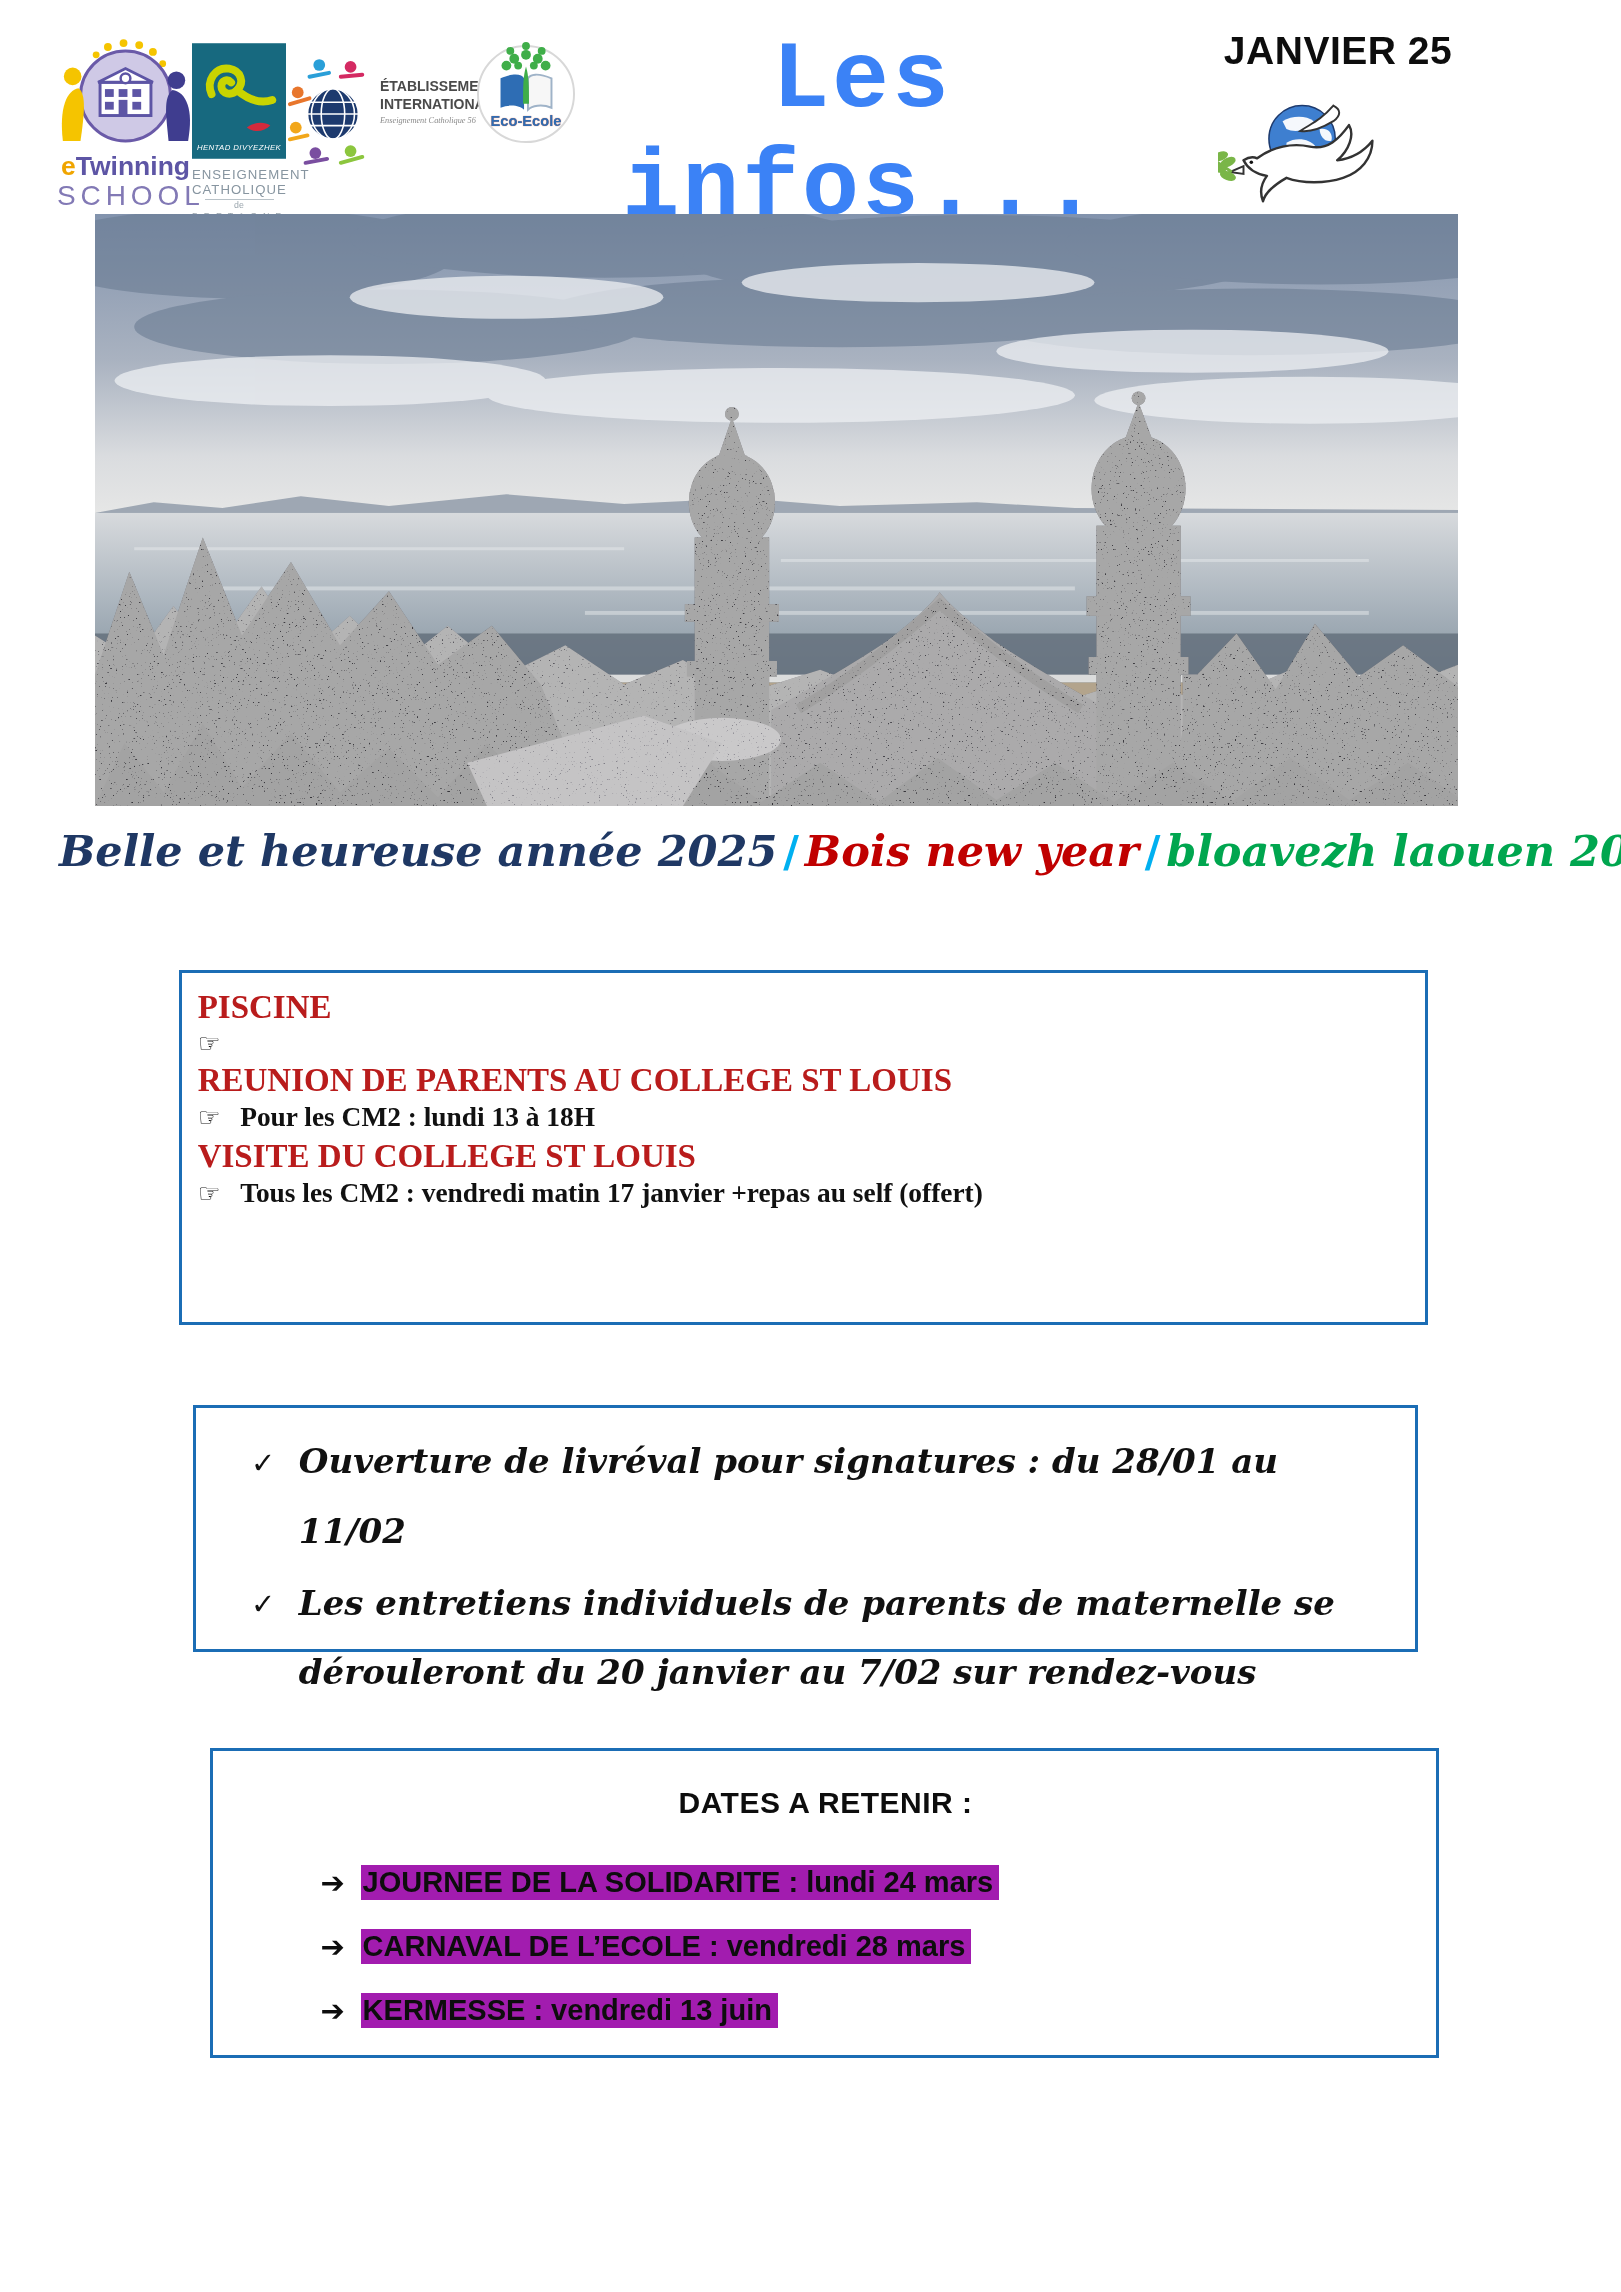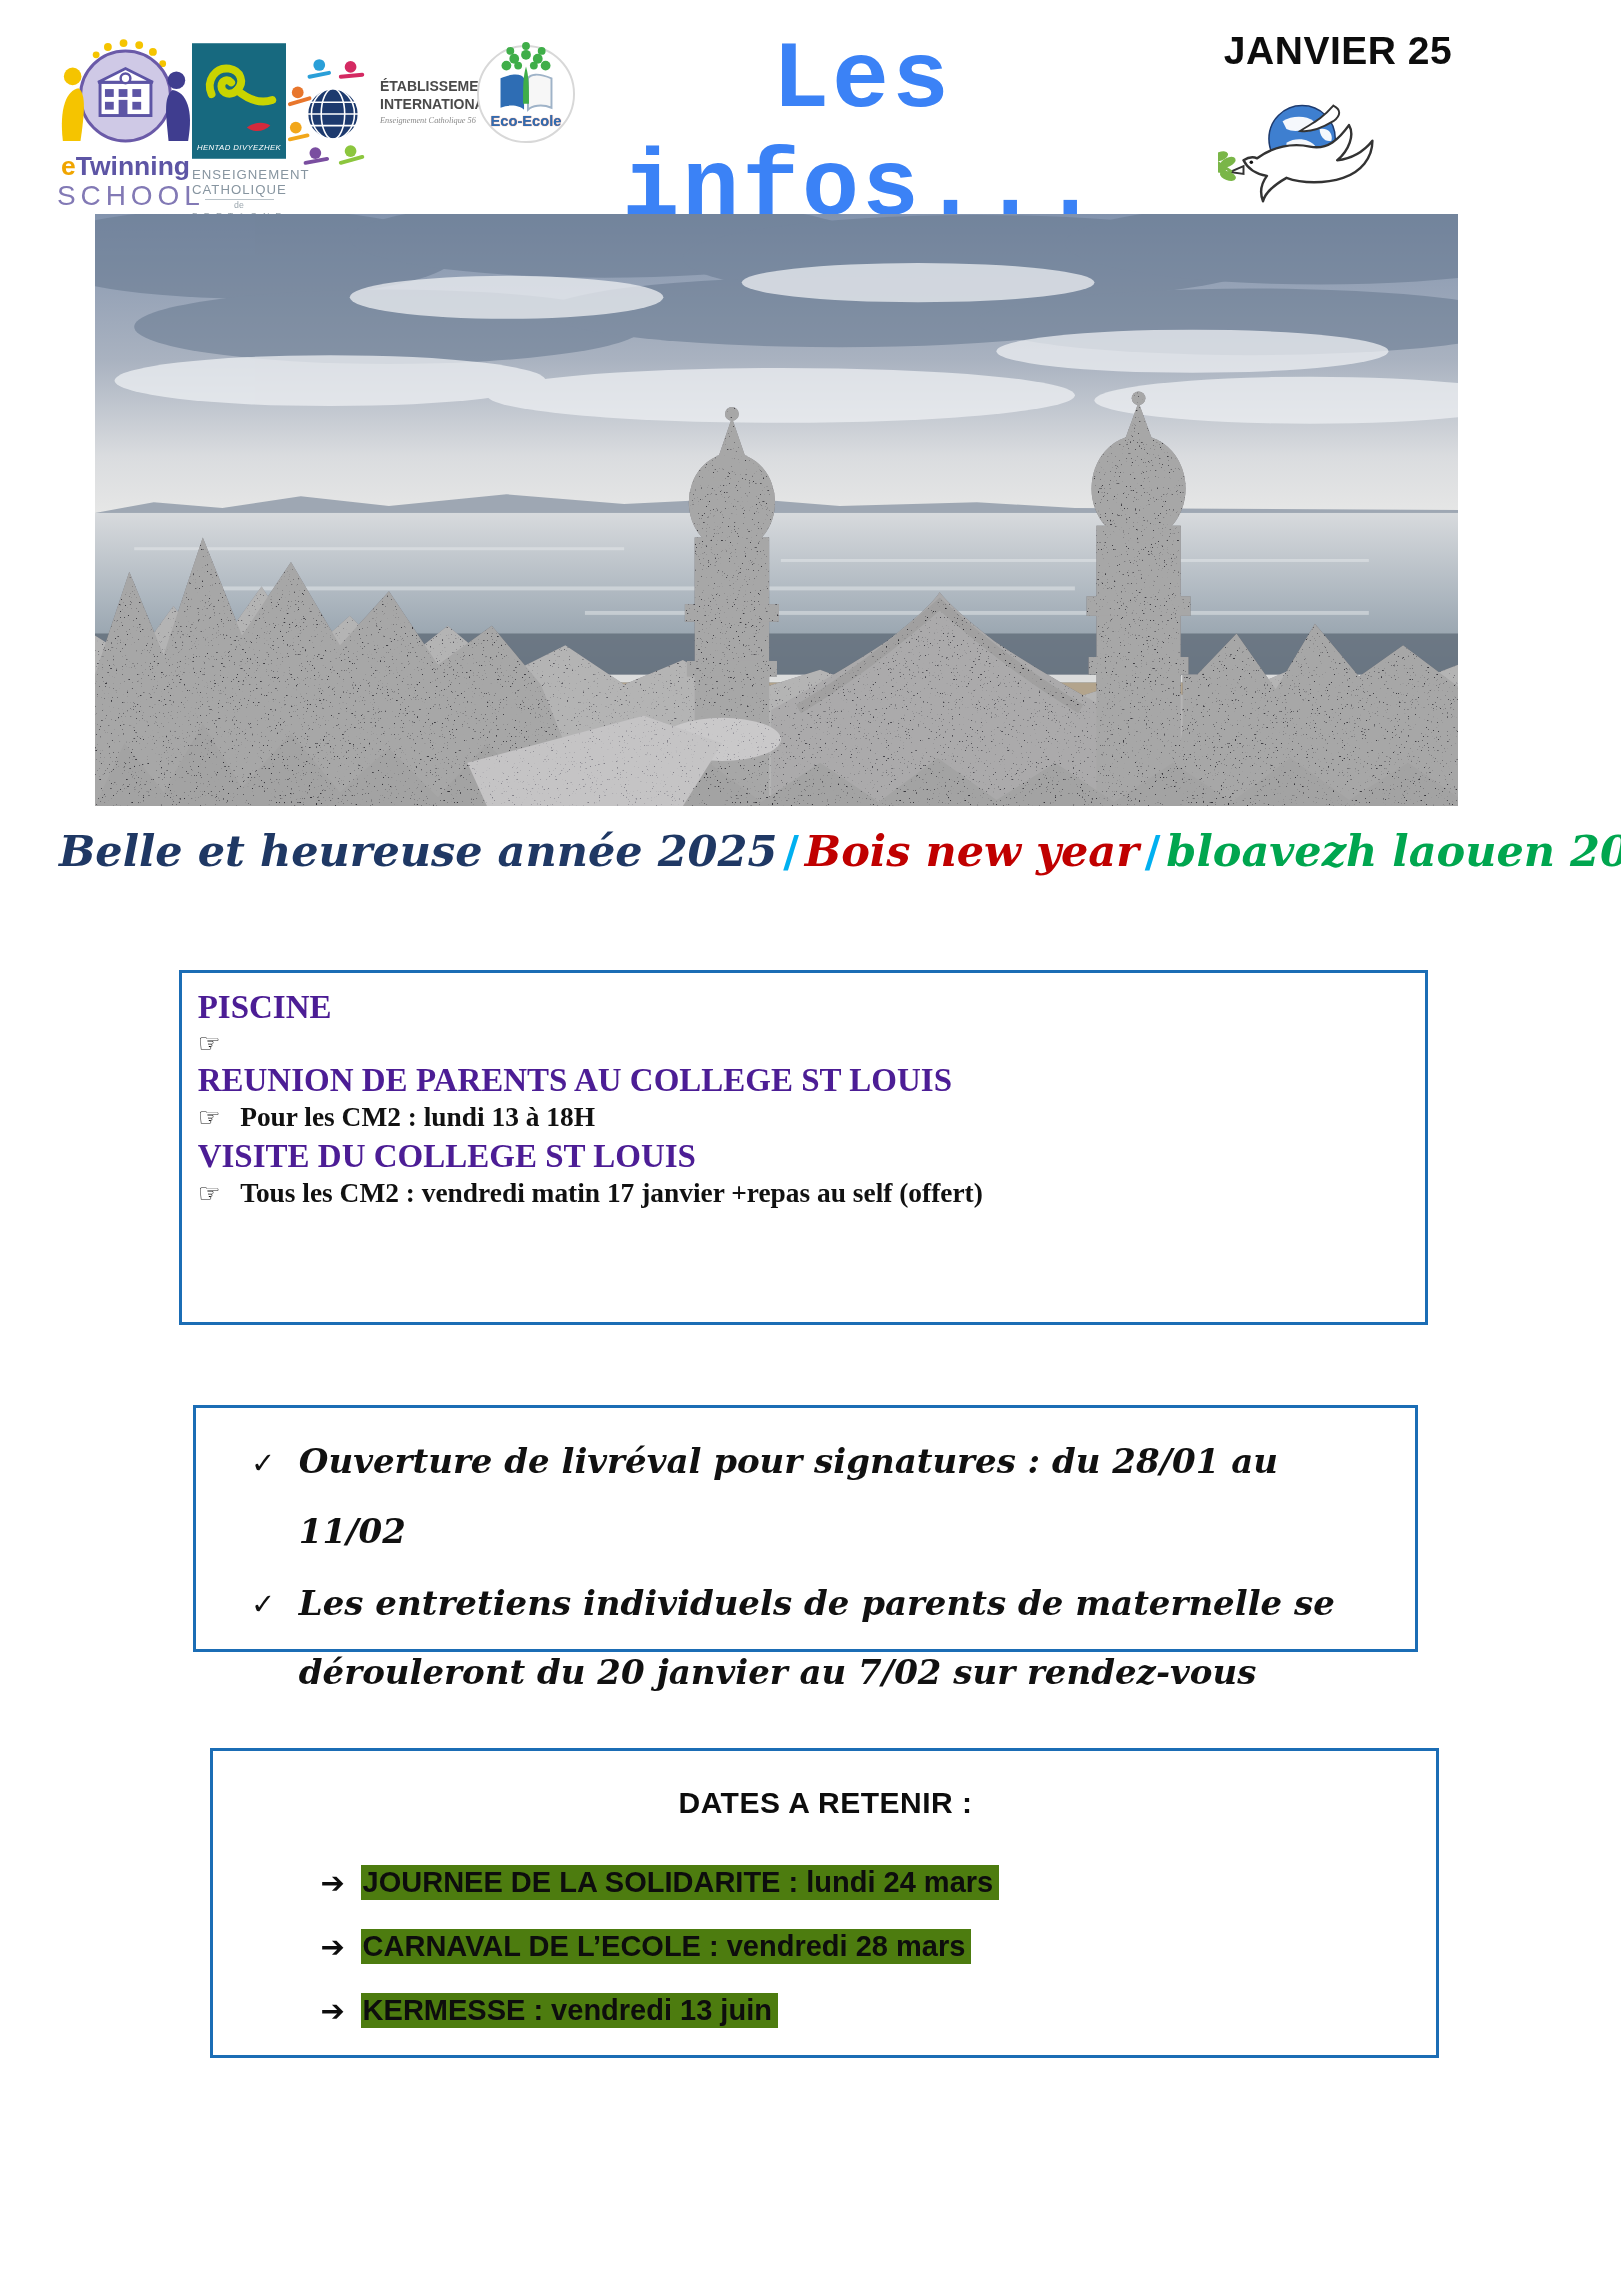--- a/index.html
+++ b/index.html
@@ -40,7 +40,7 @@
   
   .bluebox{position:absolute;border:3.9px solid #1b6db5;background:#fff;box-sizing:border-box;}
   #box1{left:179px;top:970px;width:1249px;height:355px;padding:13.7px 23.5px 0 15.7px;}
-  .b1-h{font-size:33px;font-weight:bold;color:#4c1d95;line-height:1.22;}
+  .b1-h{font-size:33px;font-weight:bold;color:#b91c1c;line-height:1.22;}
   .b1-sub{font-size:27.4px;font-weight:bold;color:#111;line-height:1.25;}
   .b1-item{display:flex;align-items:baseline;gap:19.6px;font-size:27.4px;font-weight:bold;line-height:1.3;}
   .hand{font-family:"DejaVu Sans",sans-serif;font-size:25.5px;font-weight:normal;flex:0 0 auto;}

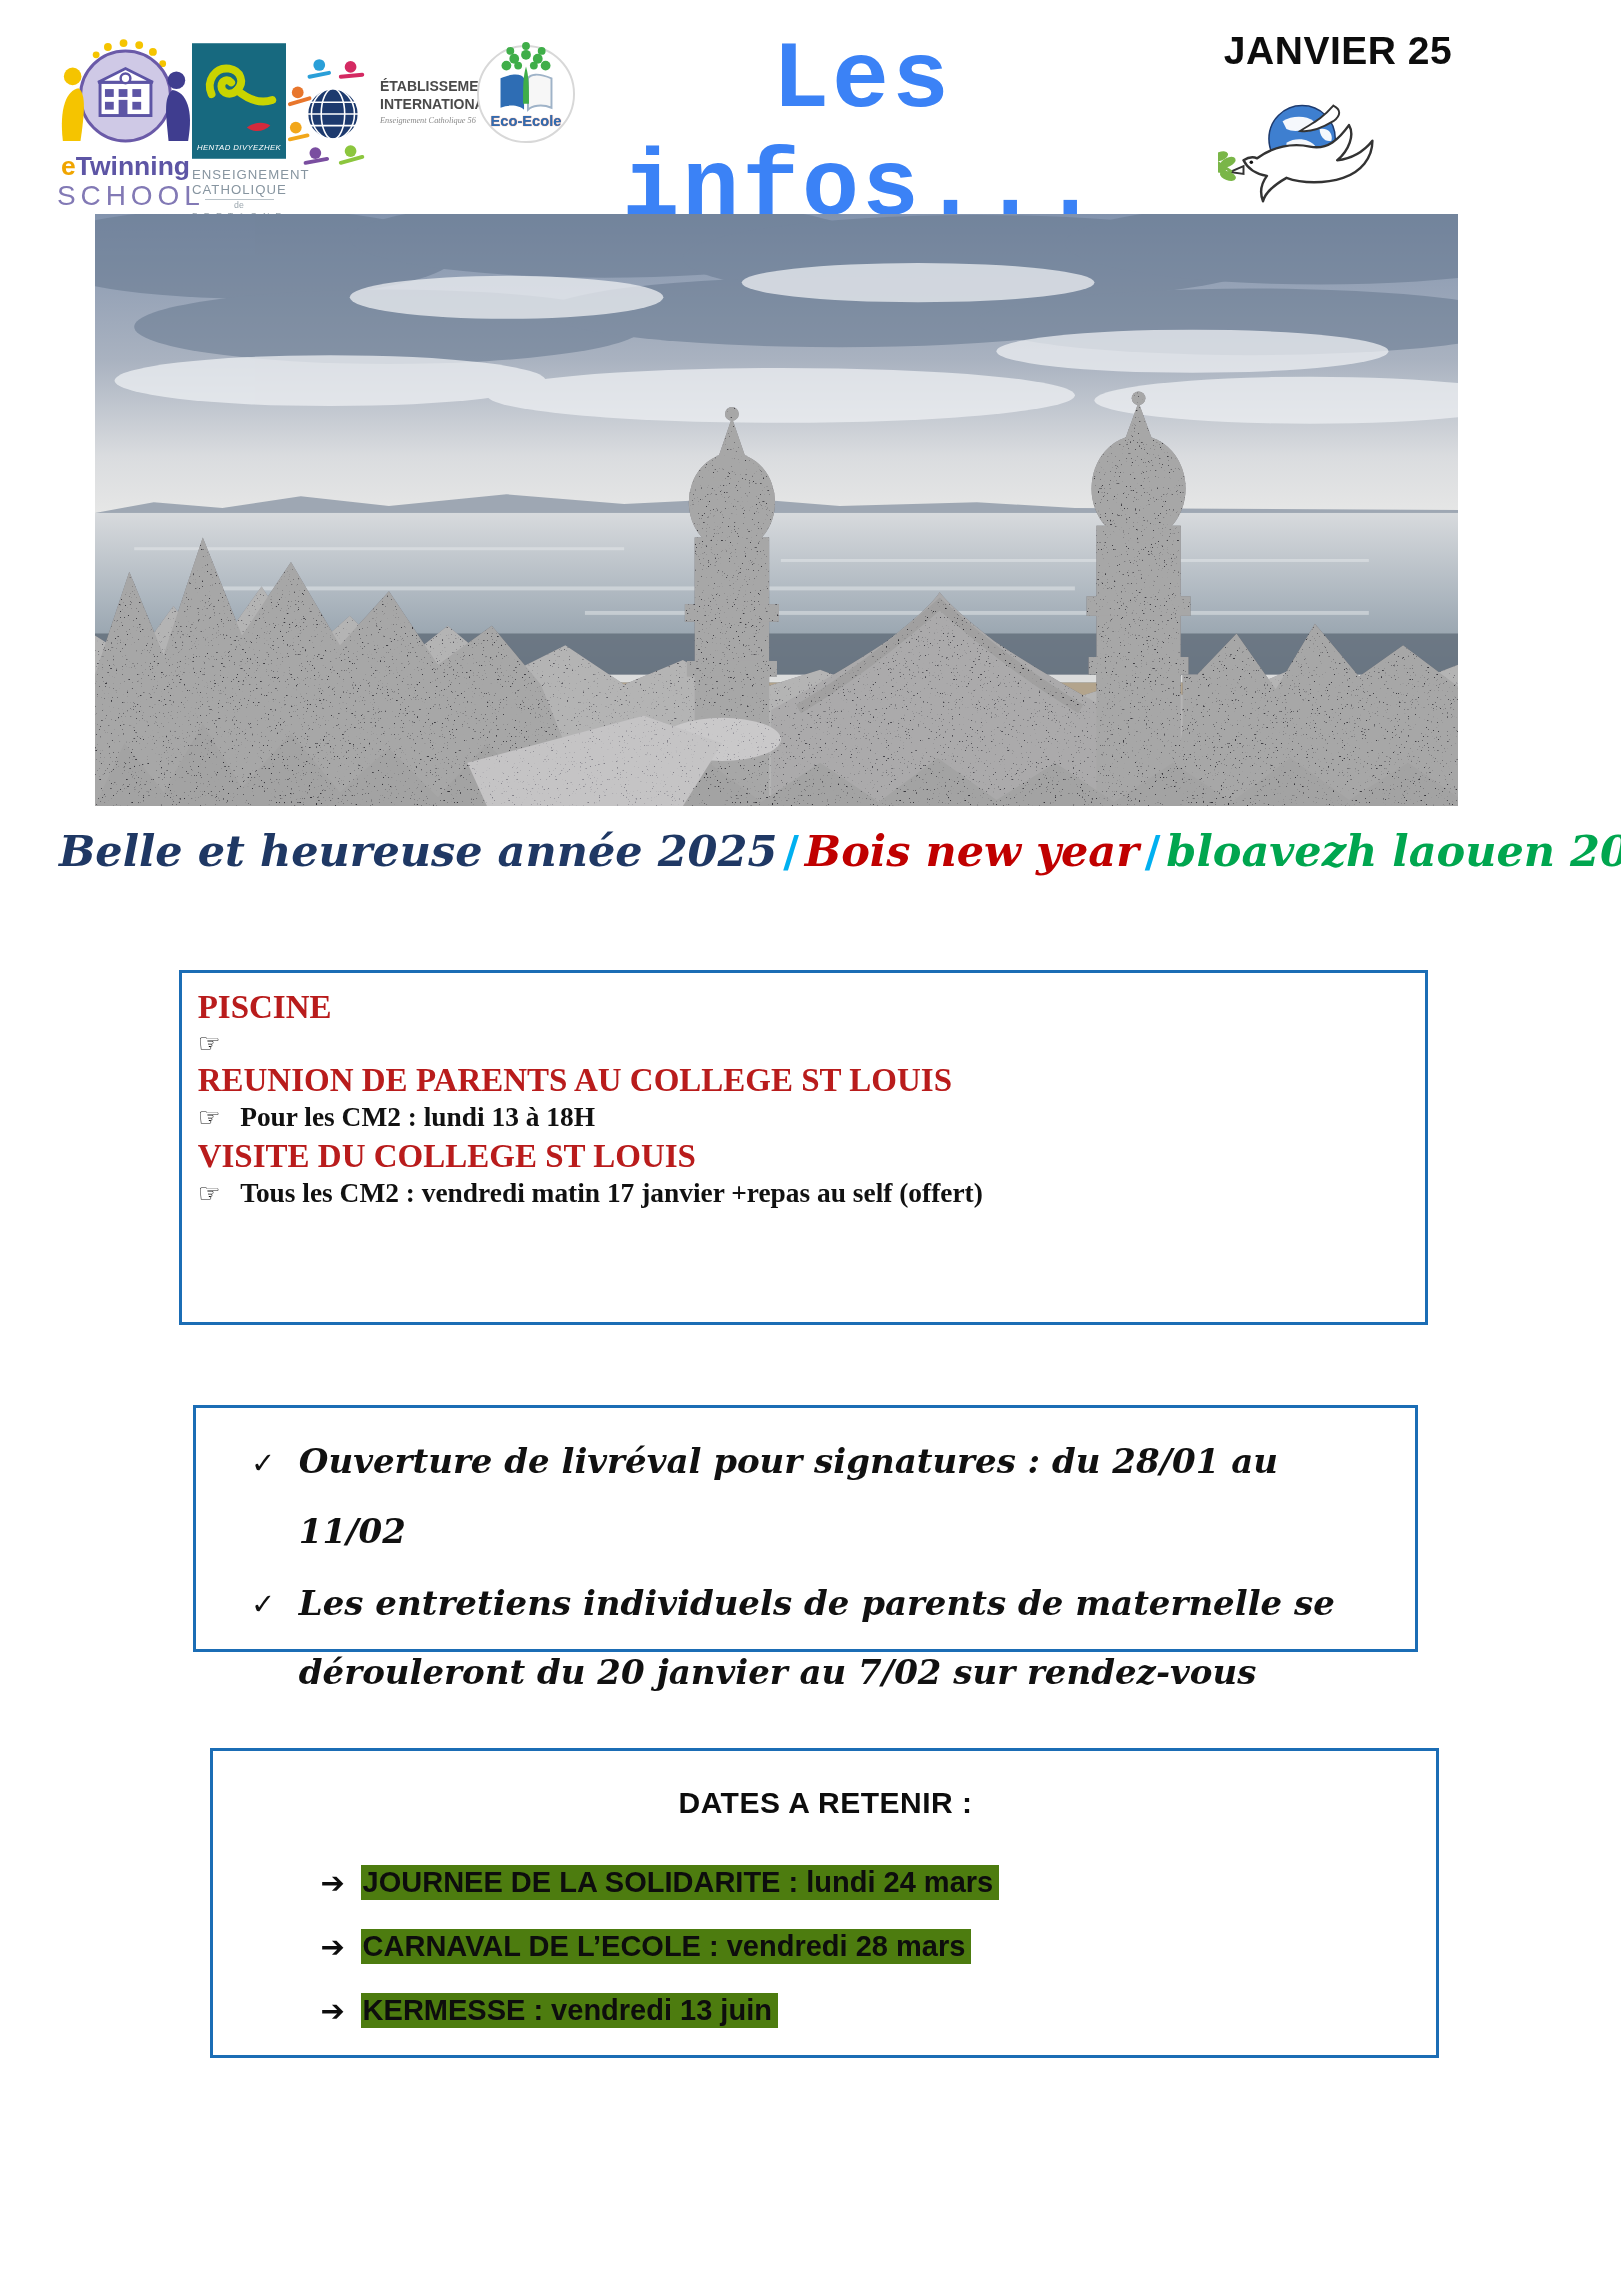--- a/index.html
+++ b/index.html
@@ -53,7 +53,7 @@
   .b3-h{font-size:30px;font-weight:bold;color:#0d0d0d;letter-spacing:0.5px;text-align:center;}
   .b3-items{margin:45px 0 0 86px;display:flex;flex-direction:column;gap:29px;}
   .b3-item{display:flex;align-items:center;gap:15.7px;font-size:29px;font-weight:bold;color:#0d0d0d;}
-  .b3-item .txt{background:#4d7c0f;padding:1px 5.9px 1px 2px;}
+  .b3-item .txt{background:#a21caf;padding:1px 5.9px 1px 2px;}
   .arrow{font-family:"DejaVu Sans",sans-serif;font-size:29px;font-weight:bold;}
 </style>
 </head>

